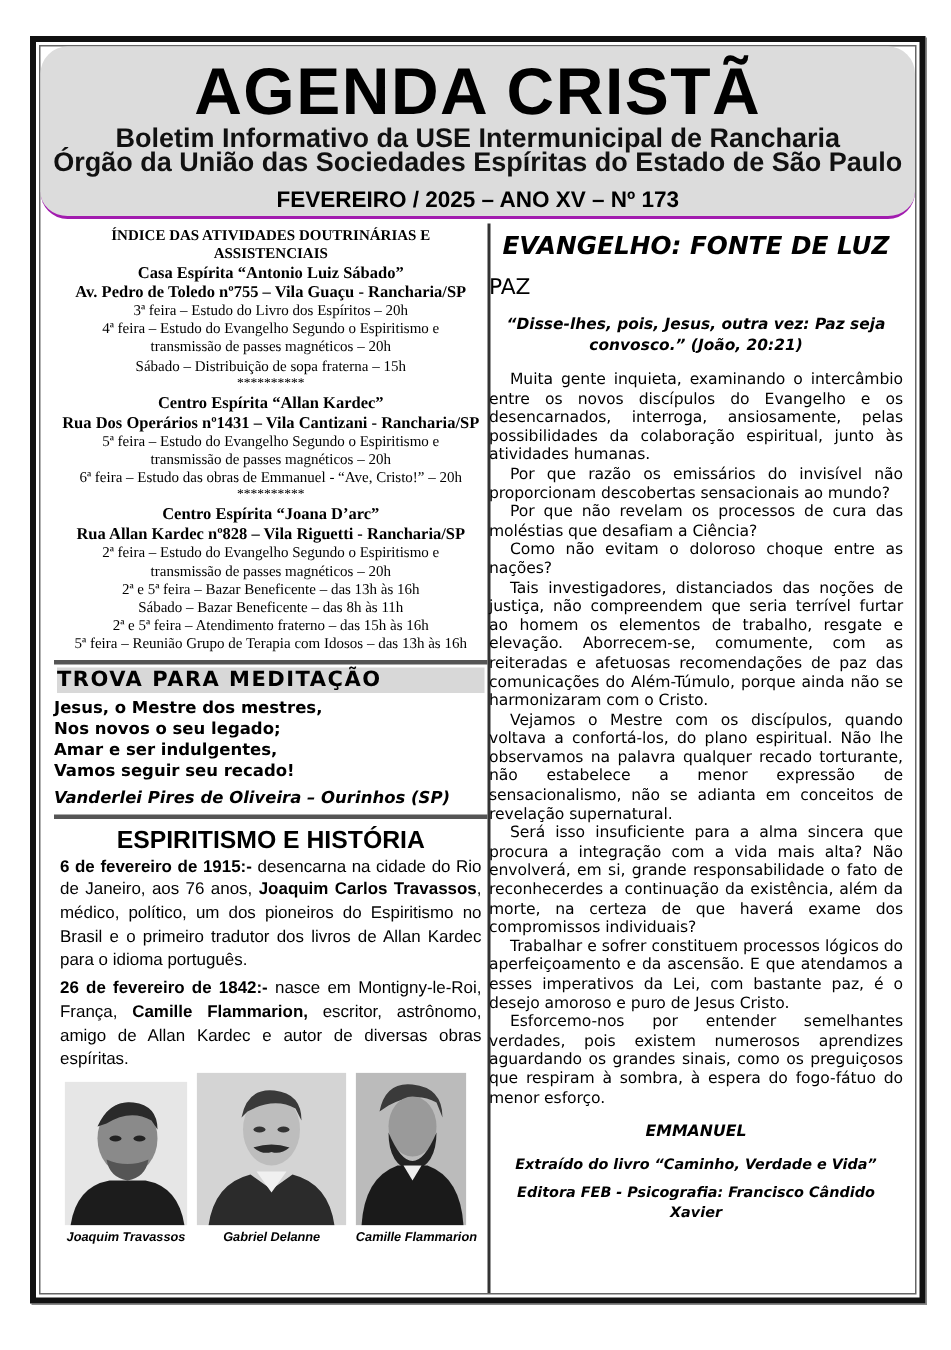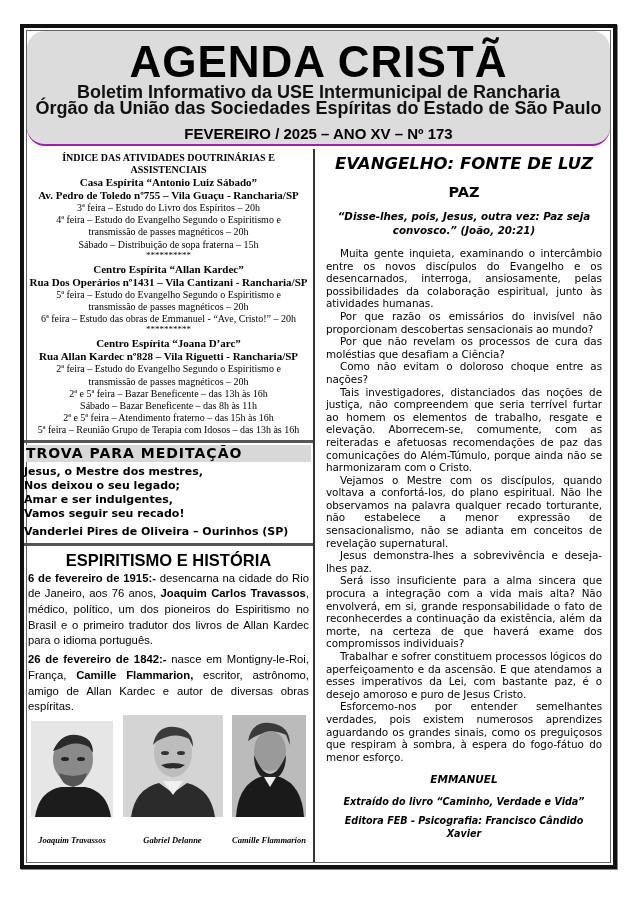--- a/index.html
+++ b/index.html
@@ -37,7 +37,7 @@
 
   
   .col-left {
-    position: absolute; left: 0; top: 121px; width: 291px; bottom: 3px;
+    position: absolute; left: 12px; top: 121px; width: 291px; bottom: 3px;
     border-right: 2px solid #333;
   }
   .col-right {

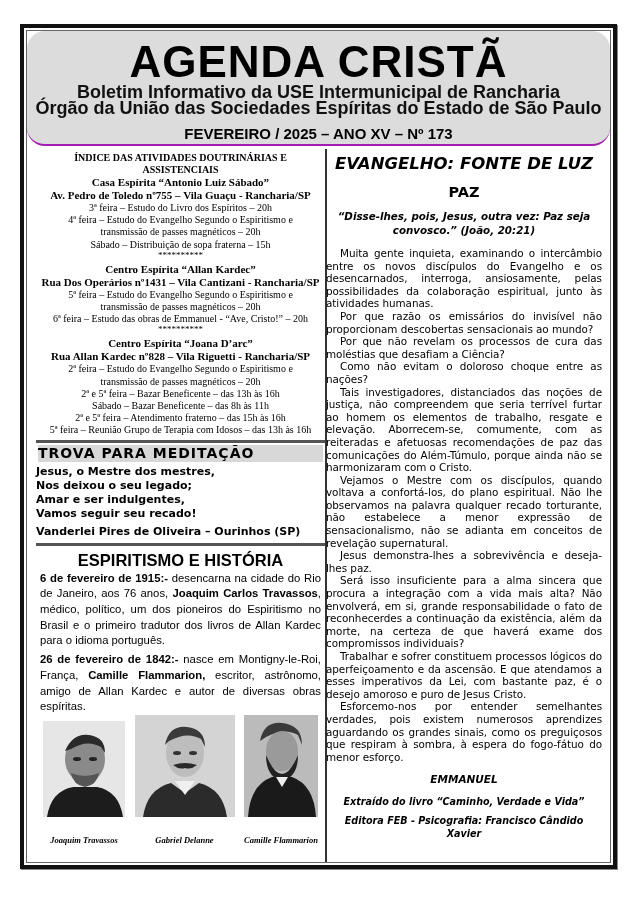--- a/index.html
+++ b/index.html
@@ -91,7 +91,7 @@
     text-align: center; font-weight: bold; font-style: italic; font-size: 16.5px; margin-top: 5px; line-height: 20px;
   }
   .gospel .g-sub {
-    text-align: center; font-weight: bold; font-size: 14.5px; margin-top: 9px; line-height: 18px;
+    text-align: left; font-weight: normal; font-size: 14.5px; margin-top: 9px; line-height: 18px;
   }
   .gospel .g-quote {
     text-align: center; font-weight: bold; font-style: italic; font-size: 10.3px; line-height: 14px; margin-top: 8px;

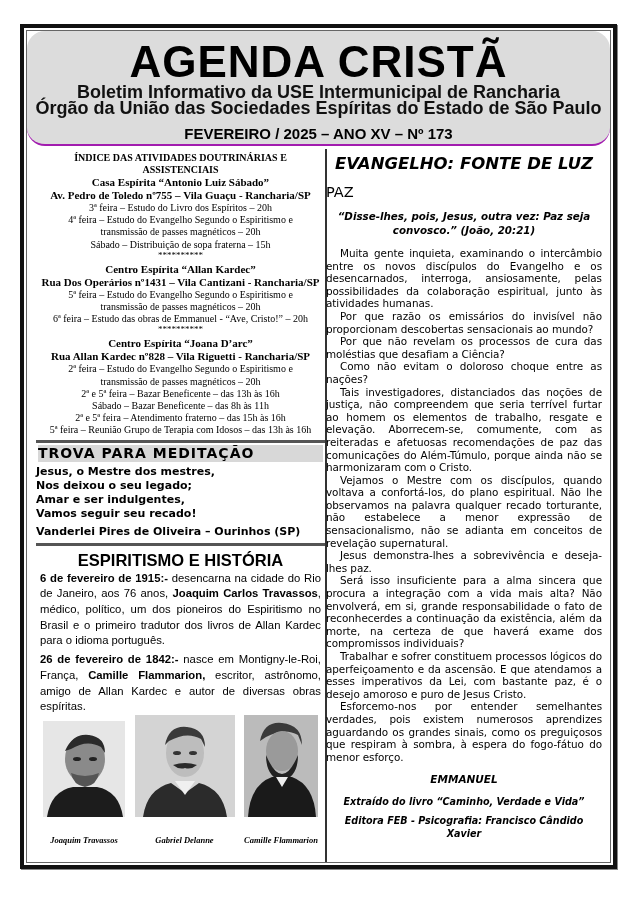--- a/index.html
+++ b/index.html
@@ -162,7 +162,7 @@
     <div class="trova">
       <div class="trova-title">TROVA PARA MEDITAÇÃO</div>
       <div class="verse">Jesus, o Mestre dos mestres,</div>
-      <div class="verse">Nos deixou o seu legado;</div>
+      <div class="verse">Nos novos o seu legado;</div>
       <div class="verse">Amar e ser indulgentes,</div>
       <div class="verse">Vamos seguir seu recado!</div>
       <div class="author">Vanderlei Pires de Oliveira – Ourinhos (SP)</div>

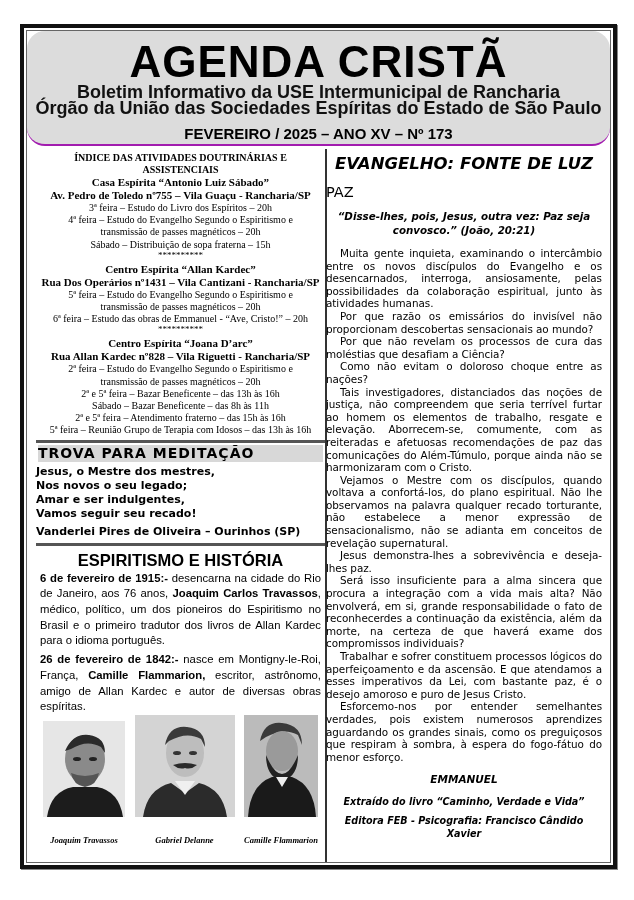--- a/index.html
+++ b/index.html
@@ -63,7 +63,7 @@
     margin: 2px 2px 3px 2px; line-height: 17px;
   }
   .trova .verse { font-weight: bold; font-size: 11px; line-height: 14px; }
-  .trova .author { font-weight: bold; font-size: 11px; margin-top: 4px; line-height: 14px; }
+  .trova .author { font-weight: bold; font-style: italic; font-size: 11px; margin-top: 4px; line-height: 14px; }
 
   
   .history { padding: 0 4px; }

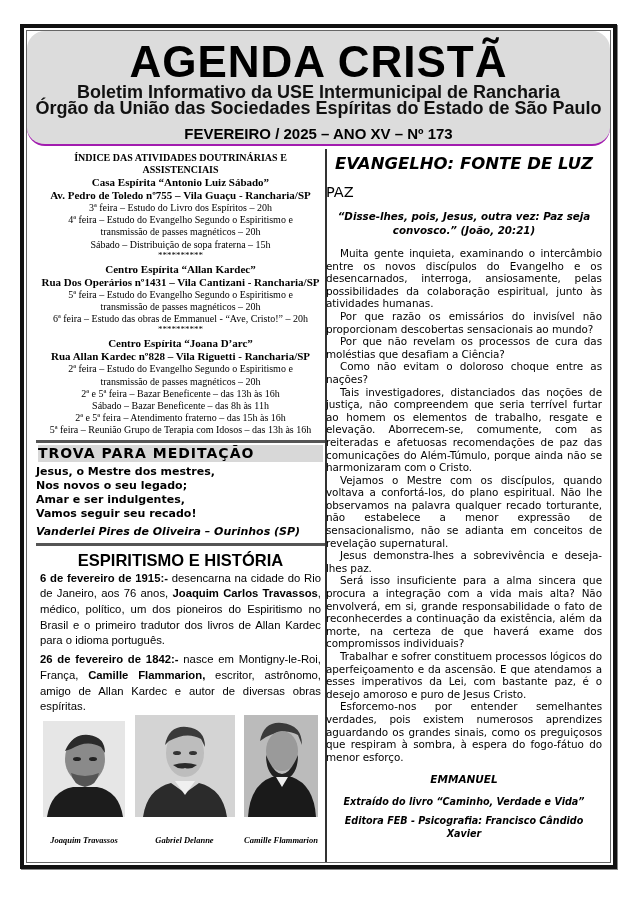--- a/index.html
+++ b/index.html
@@ -238,7 +238,6 @@
         <p>Como não evitam o doloroso choque entre as nações?</p>
         <p>Tais investigadores, distanciados das noções de justiça, não compreendem que seria terrível furtar ao homem os elementos de trabalho, resgate e elevação. Aborrecem-se, comumente, com as reiteradas e afetuosas recomendações de paz das comunicações do Além-Túmulo, porque ainda não se harmonizaram com o Cristo.</p>
         <p>Vejamos o Mestre com os discípulos, quando voltava a confortá-los, do plano espiritual. Não lhe observamos na palavra qualquer recado torturante, não estabelece a menor expressão de sensacionalismo, não se adianta em conceitos de revelação supernatural.</p>
-        <p>Jesus demonstra-lhes a sobrevivência e deseja-lhes paz.</p>
         <p>Será isso insuficiente para a alma sincera que procura a integração com a vida mais alta? Não envolverá, em si, grande responsabilidade o fato de reconhecerdes a continuação da existência, além da morte, na certeza de que haverá exame dos compromissos individuais?</p>
         <p>Trabalhar e sofrer constituem processos lógicos do aperfeiçoamento e da ascensão. E que atendamos a esses imperativos da Lei, com bastante paz, é o desejo amoroso e puro de Jesus Cristo.</p>
         <p>Esforcemo-nos por entender semelhantes verdades, pois existem numerosos aprendizes aguardando os grandes sinais, como os preguiçosos que respiram à sombra, à espera do fogo-fátuo do menor esforço.</p>

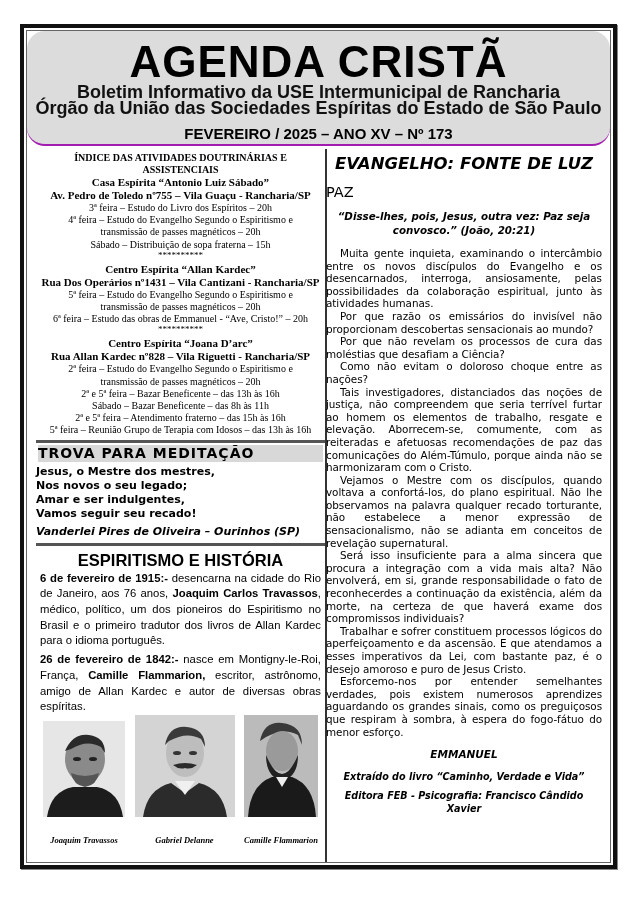--- a/index.html
+++ b/index.html
@@ -81,8 +81,8 @@
   .photo { position: relative; overflow: hidden; }
   .photo svg { display: block; }
   .caption {
-    font-family: Liberation Serif, serif; font-weight: bold; font-style: italic;
-    font-size: 8.5px; margin-top: 18px; line-height: 10px;
+    font-family: Liberation Sans, sans-serif; font-weight: bold; font-style: italic;
+    font-size: 8.5px; margin-top: 2px; line-height: 10px;
   }
 
   

